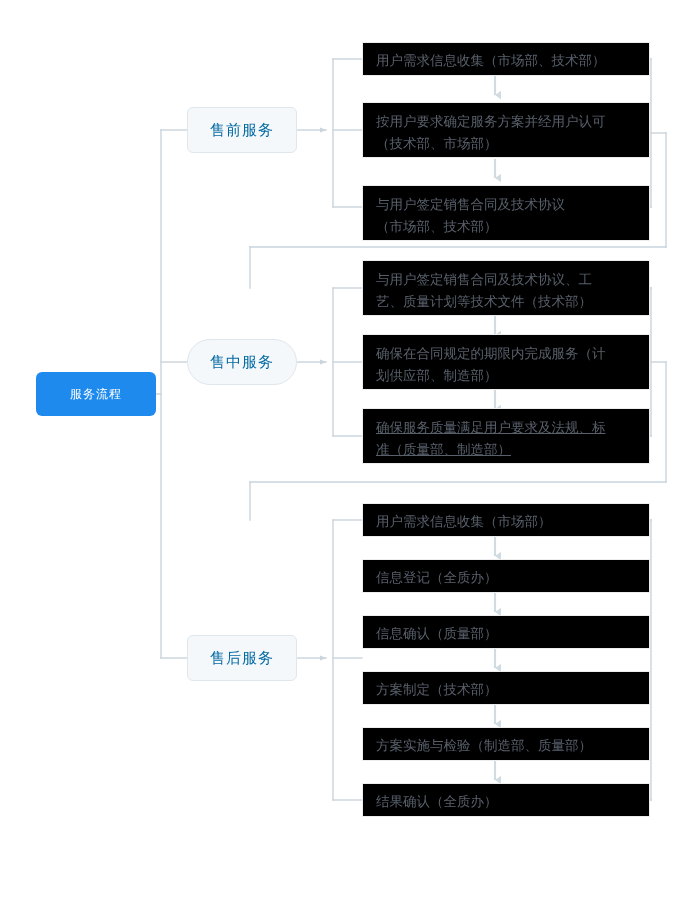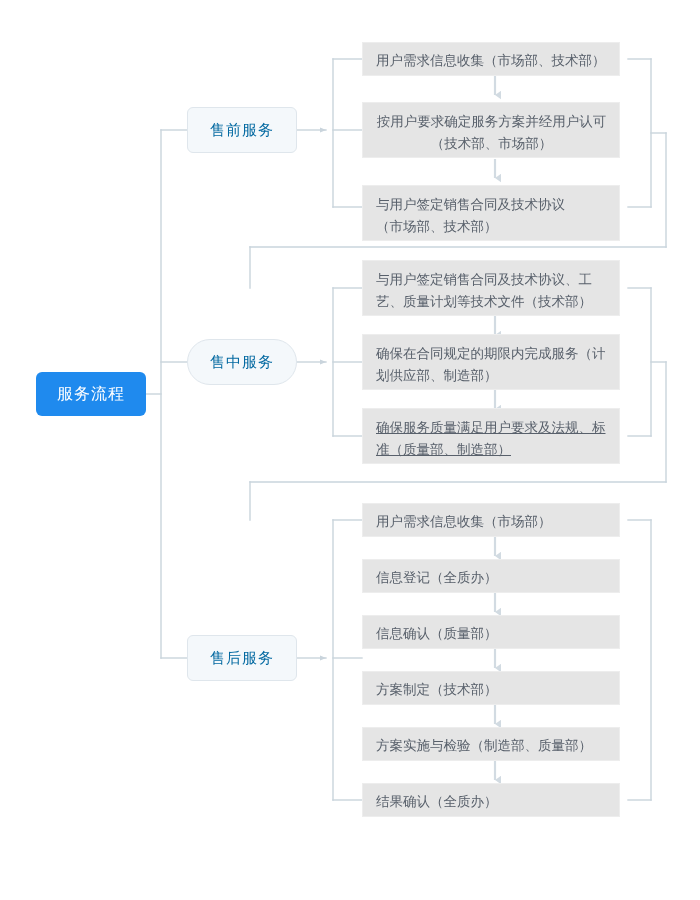--- a/index.html
+++ b/index.html
@@ -68,8 +68,8 @@
     position: absolute;
     box-sizing: border-box;
     left: 362px;
-    width: 258px;
-    background: #e5e5e5;
+    width: 288px;
+    background: #000000;
     border: 1px solid #ededed;
     color: #58606b;
     font-size: 13.5px;

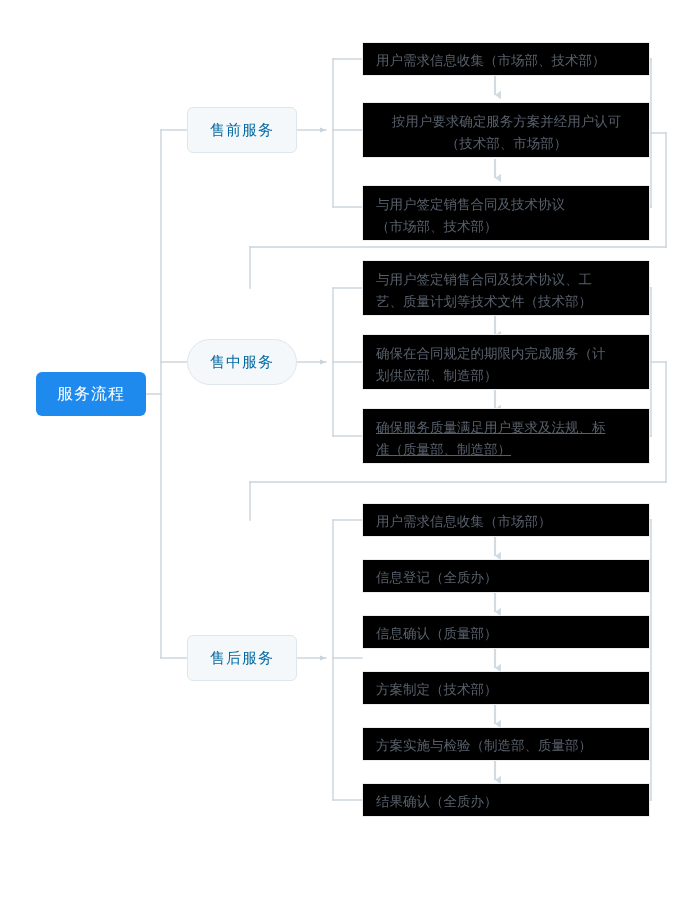--- a/index.html
+++ b/index.html
@@ -178,7 +178,7 @@
   <div class="proc-box h1" style="top:42px;">
     <div>用户需求信息收集（市场部、技术部）</div>
   </div>
-  <div class="proc-box h2" style="top:102px;text-align:center;">
+  <div class="proc-box h2" style="top:102px;">
     <div>按用户要求确定服务方案并经用户认可</div>
     <div>（技术部、市场部）</div>
   </div>

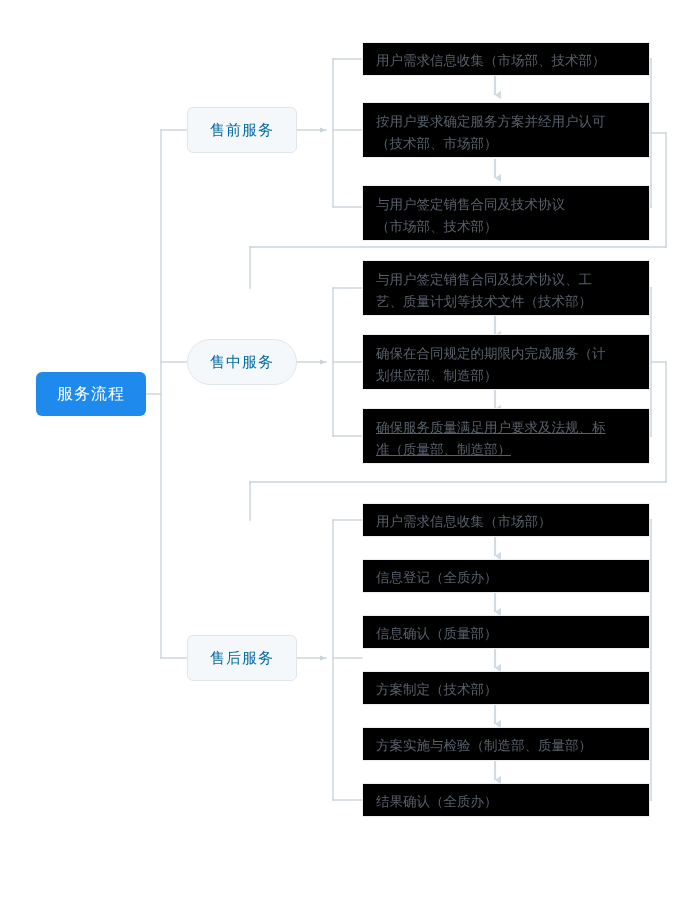--- a/index.html
+++ b/index.html
@@ -31,12 +31,12 @@
     box-sizing: border-box;
     left: 36px;
     top: 372px;
-    width: 110px;
+    width: 120px;
     height: 44px;
     border-radius: 6px;
     background: #1f8aee;
     color: #ffffff;
-    font-size: 16px;
+    font-size: 12px;
     letter-spacing: 1px;
     display: flex;
     align-items: center;

